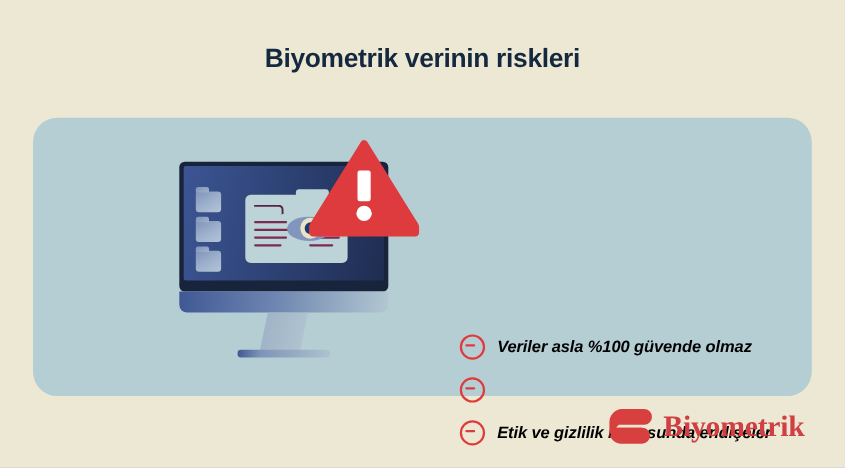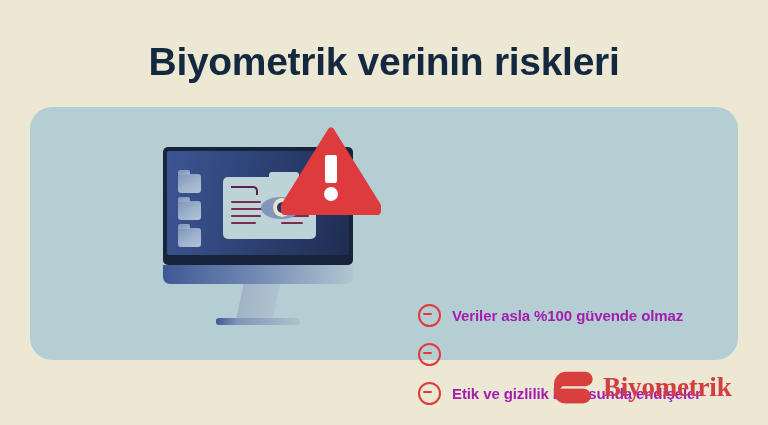--- a/index.html
+++ b/index.html
@@ -27,7 +27,7 @@
     top: 40px;
     width: 768px;
     text-align: center;
-    font-size: 39px;
+    font-size: 24px;
     font-weight: bold;
     letter-spacing: -0.3px;
     color: #14293f;

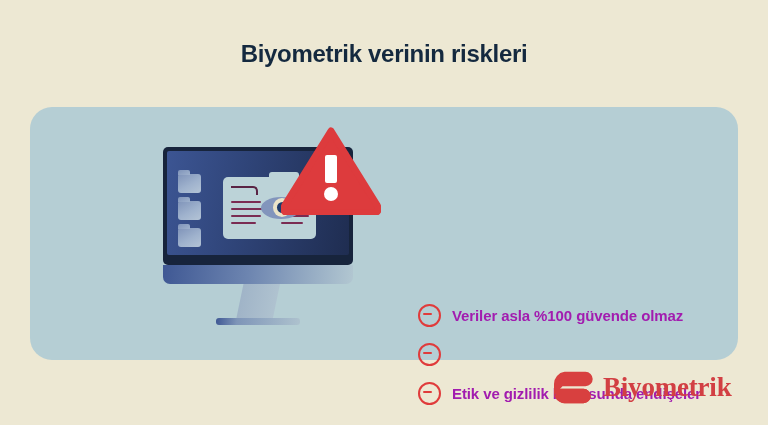--- a/index.html
+++ b/index.html
@@ -236,9 +236,10 @@
   .bullet-text {
     font-size: 15px;
     font-weight: bold;
-    color: #a21caf;
+    color: #000000;
     letter-spacing: -0.1px;
     white-space: nowrap;
+    font-style: italic;
   }
 
   

